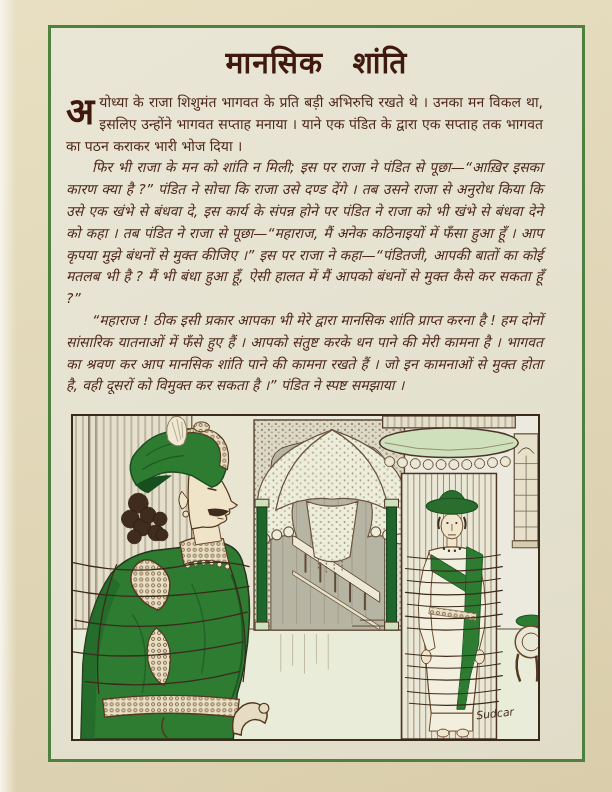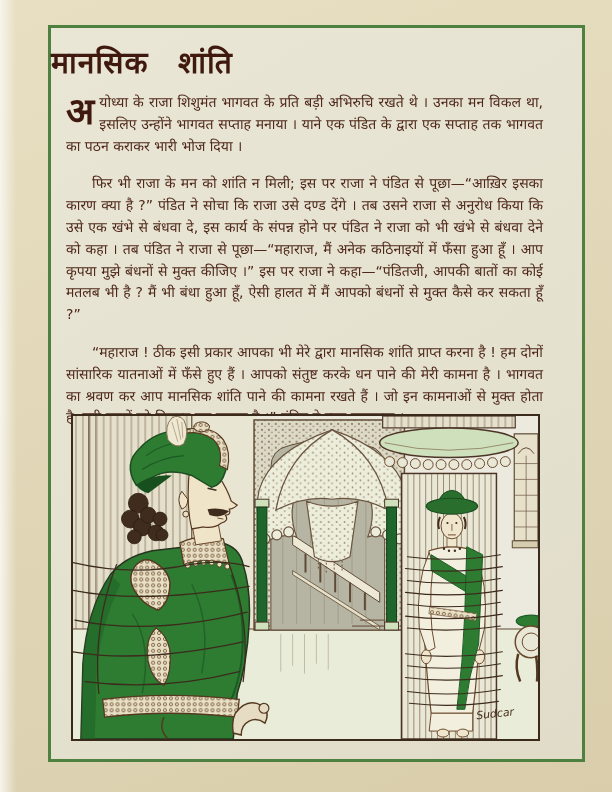--- a/index.html
+++ b/index.html
@@ -21,7 +21,7 @@
   }
   .title{
     margin:13px 0 10px 0;
-    text-align:left;
+    text-align:center;
     font-size:30px;font-weight:bold;
     color:#40190e;
     letter-spacing:1px;word-spacing:18px;

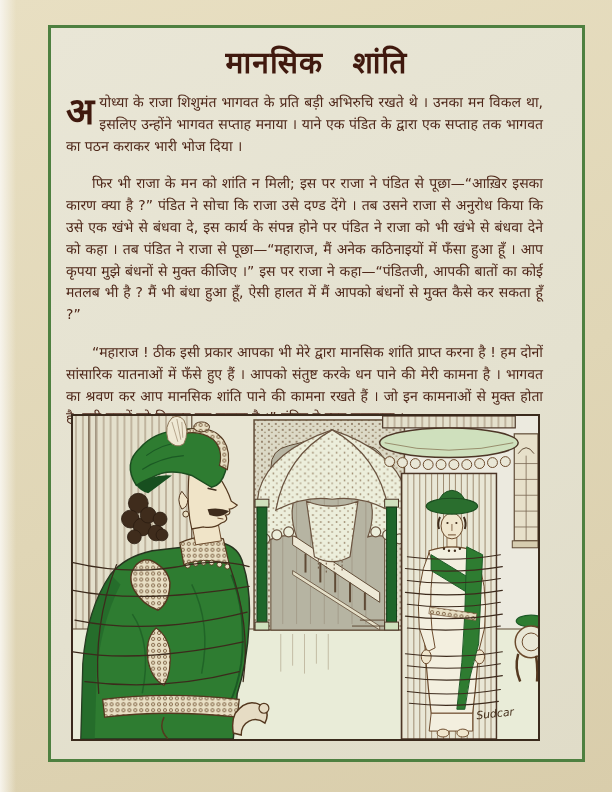--- a/index.html
+++ b/index.html
@@ -33,7 +33,7 @@
     text-align:justify;
   }
   .para{margin:0;}
-  .para + .para{margin-top:16px;text-indent:26px;}
+  .para + .para{margin-top:0;text-indent:26px;font-style:italic;}
   .dropcap{
     float:left;
     font-size:37px;line-height:36px;

